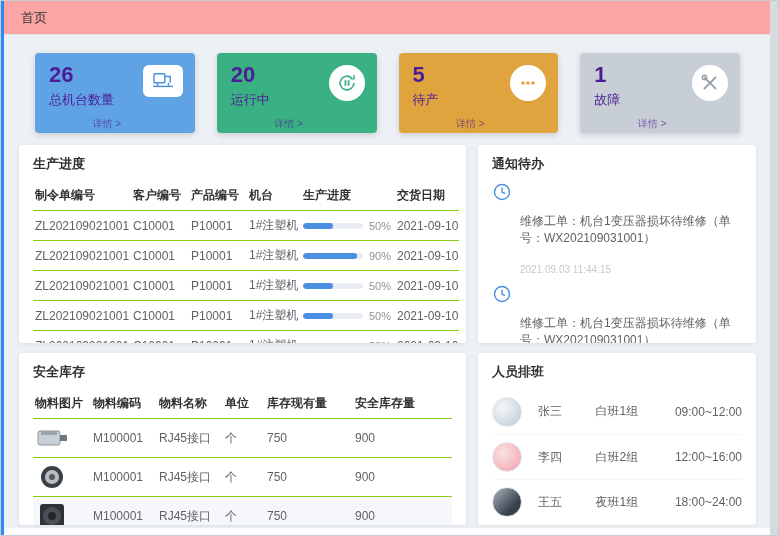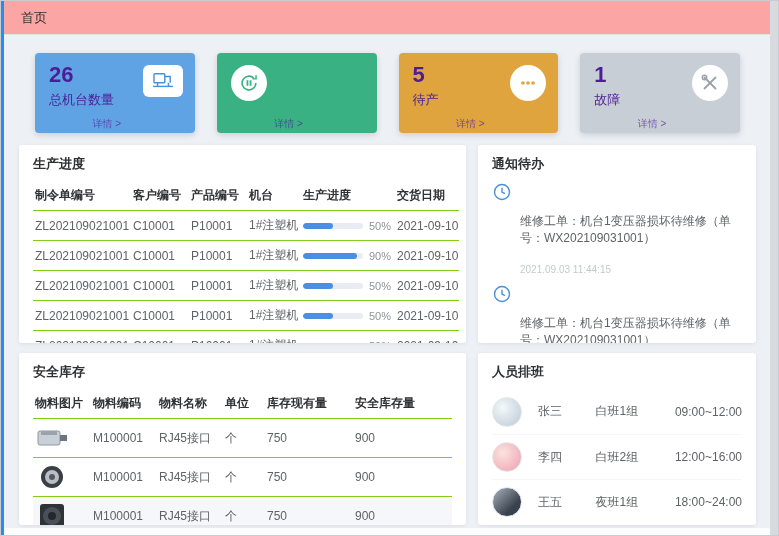--- a/index.html
+++ b/index.html
@@ -100,6 +100,10 @@
 
       <div class="card" style="background: rgb(58, 177, 131);">
         <div class="card-main">
+          <div>
+            <div class="card-value">20</div>
+            <div class="card-label">运行中</div>
+          </div>
           <div class="card-icon">
             <svg width="22" height="22" viewBox="0 0 24 24" fill="none" stroke="#3ab183" stroke-width="1.8">
               <path d="M19.5 12a7.5 7.5 0 1 1-2.3-5.4"></path>

